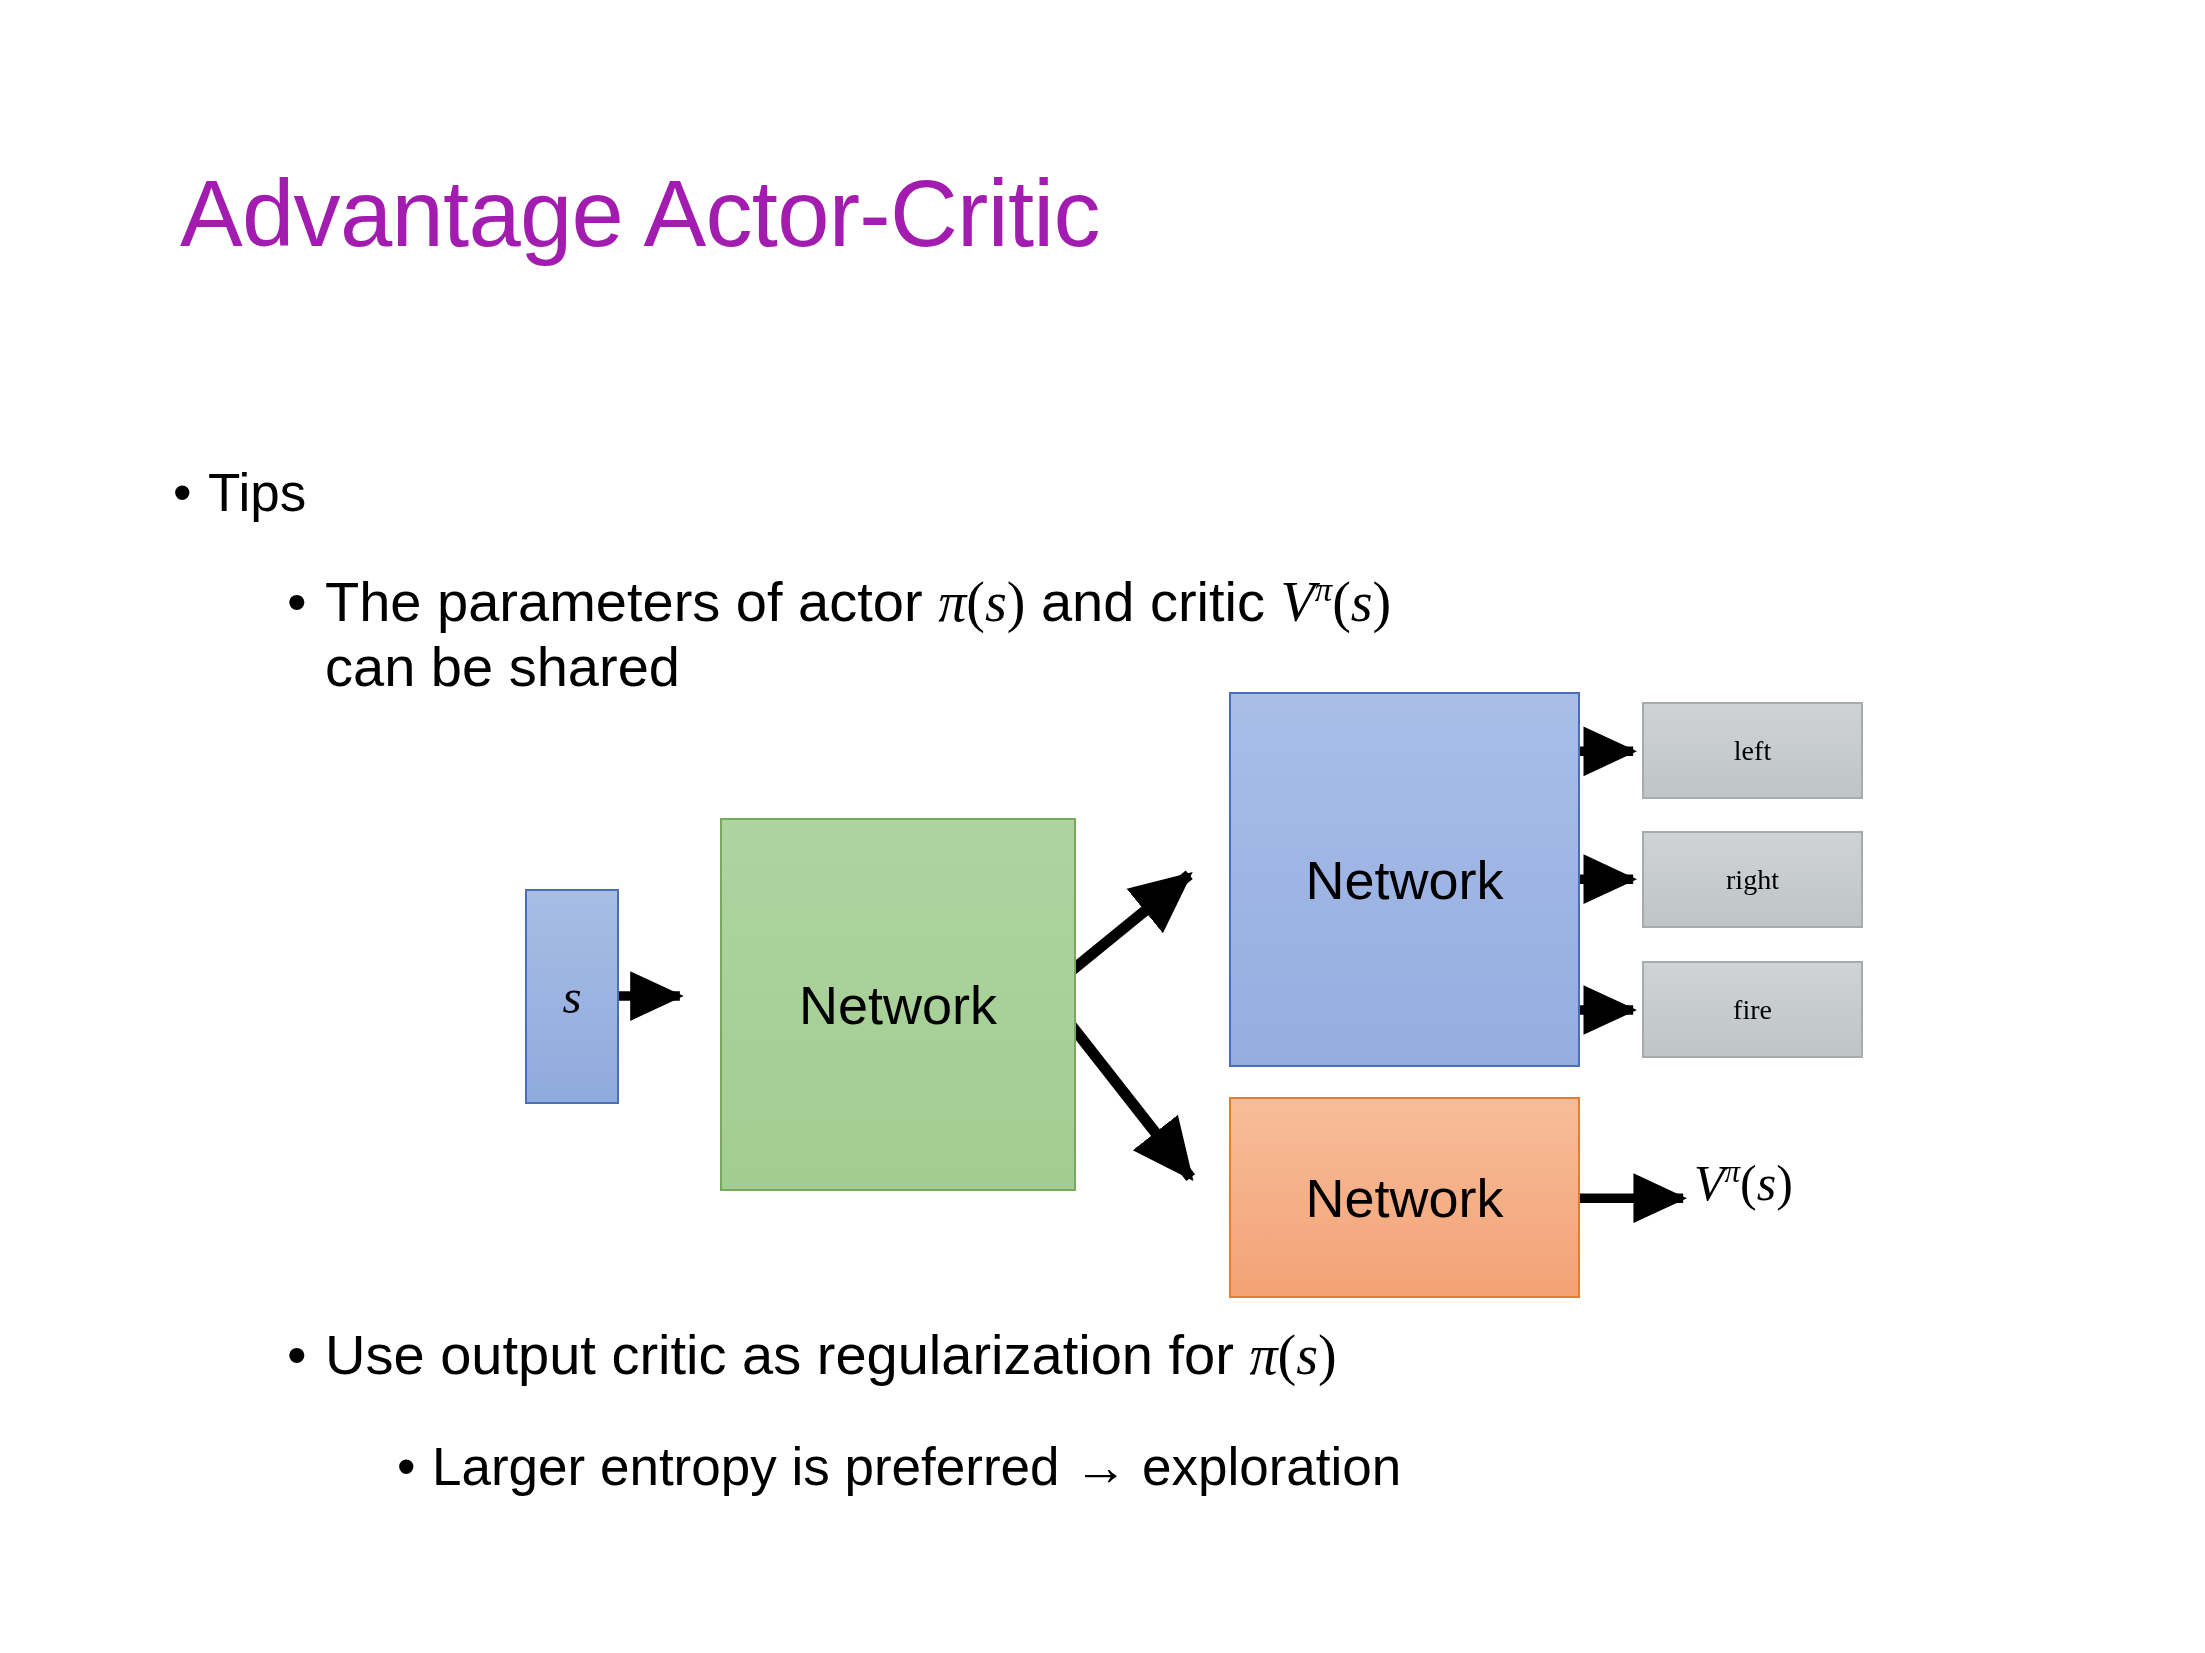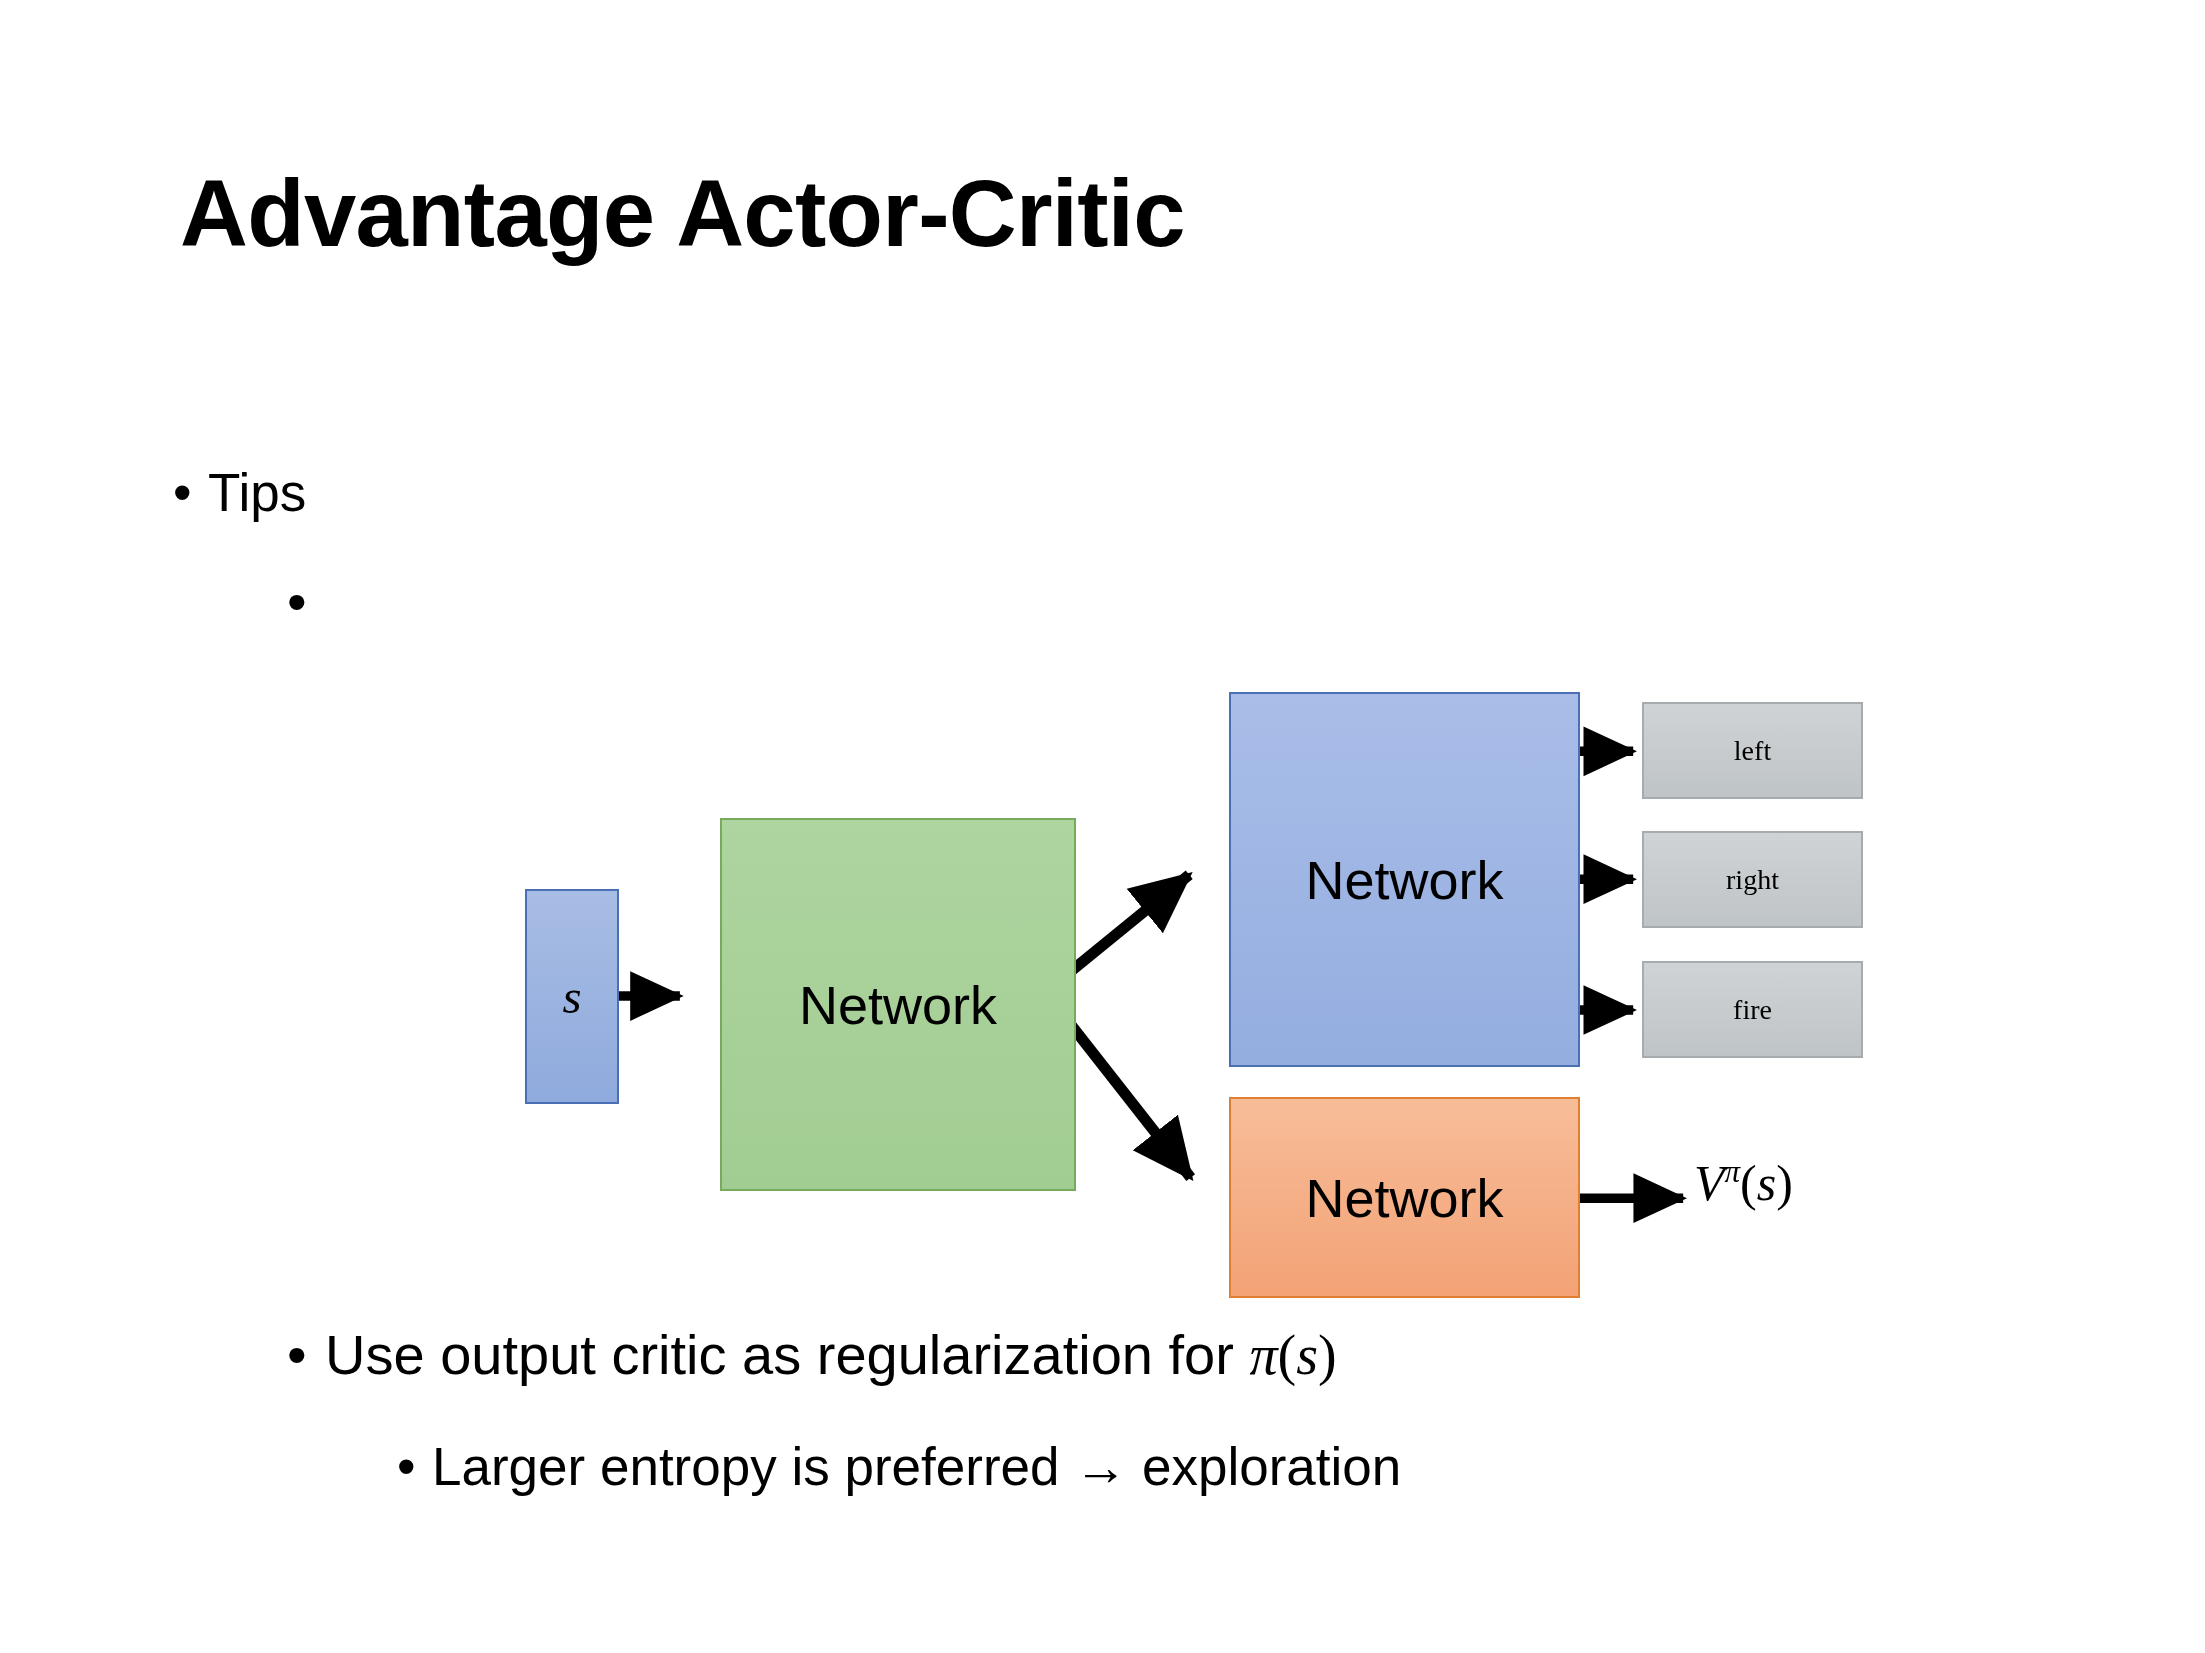--- a/index.html
+++ b/index.html
@@ -23,10 +23,10 @@
     top: 165px;
     font-size: 94px;
     line-height: 1.05;
-    font-weight: 700;
+    font-weight: 400;
     letter-spacing: -0.7px;
     white-space: nowrap;
-    color: #000000;
+    color: #a21caf;
   }
 
   

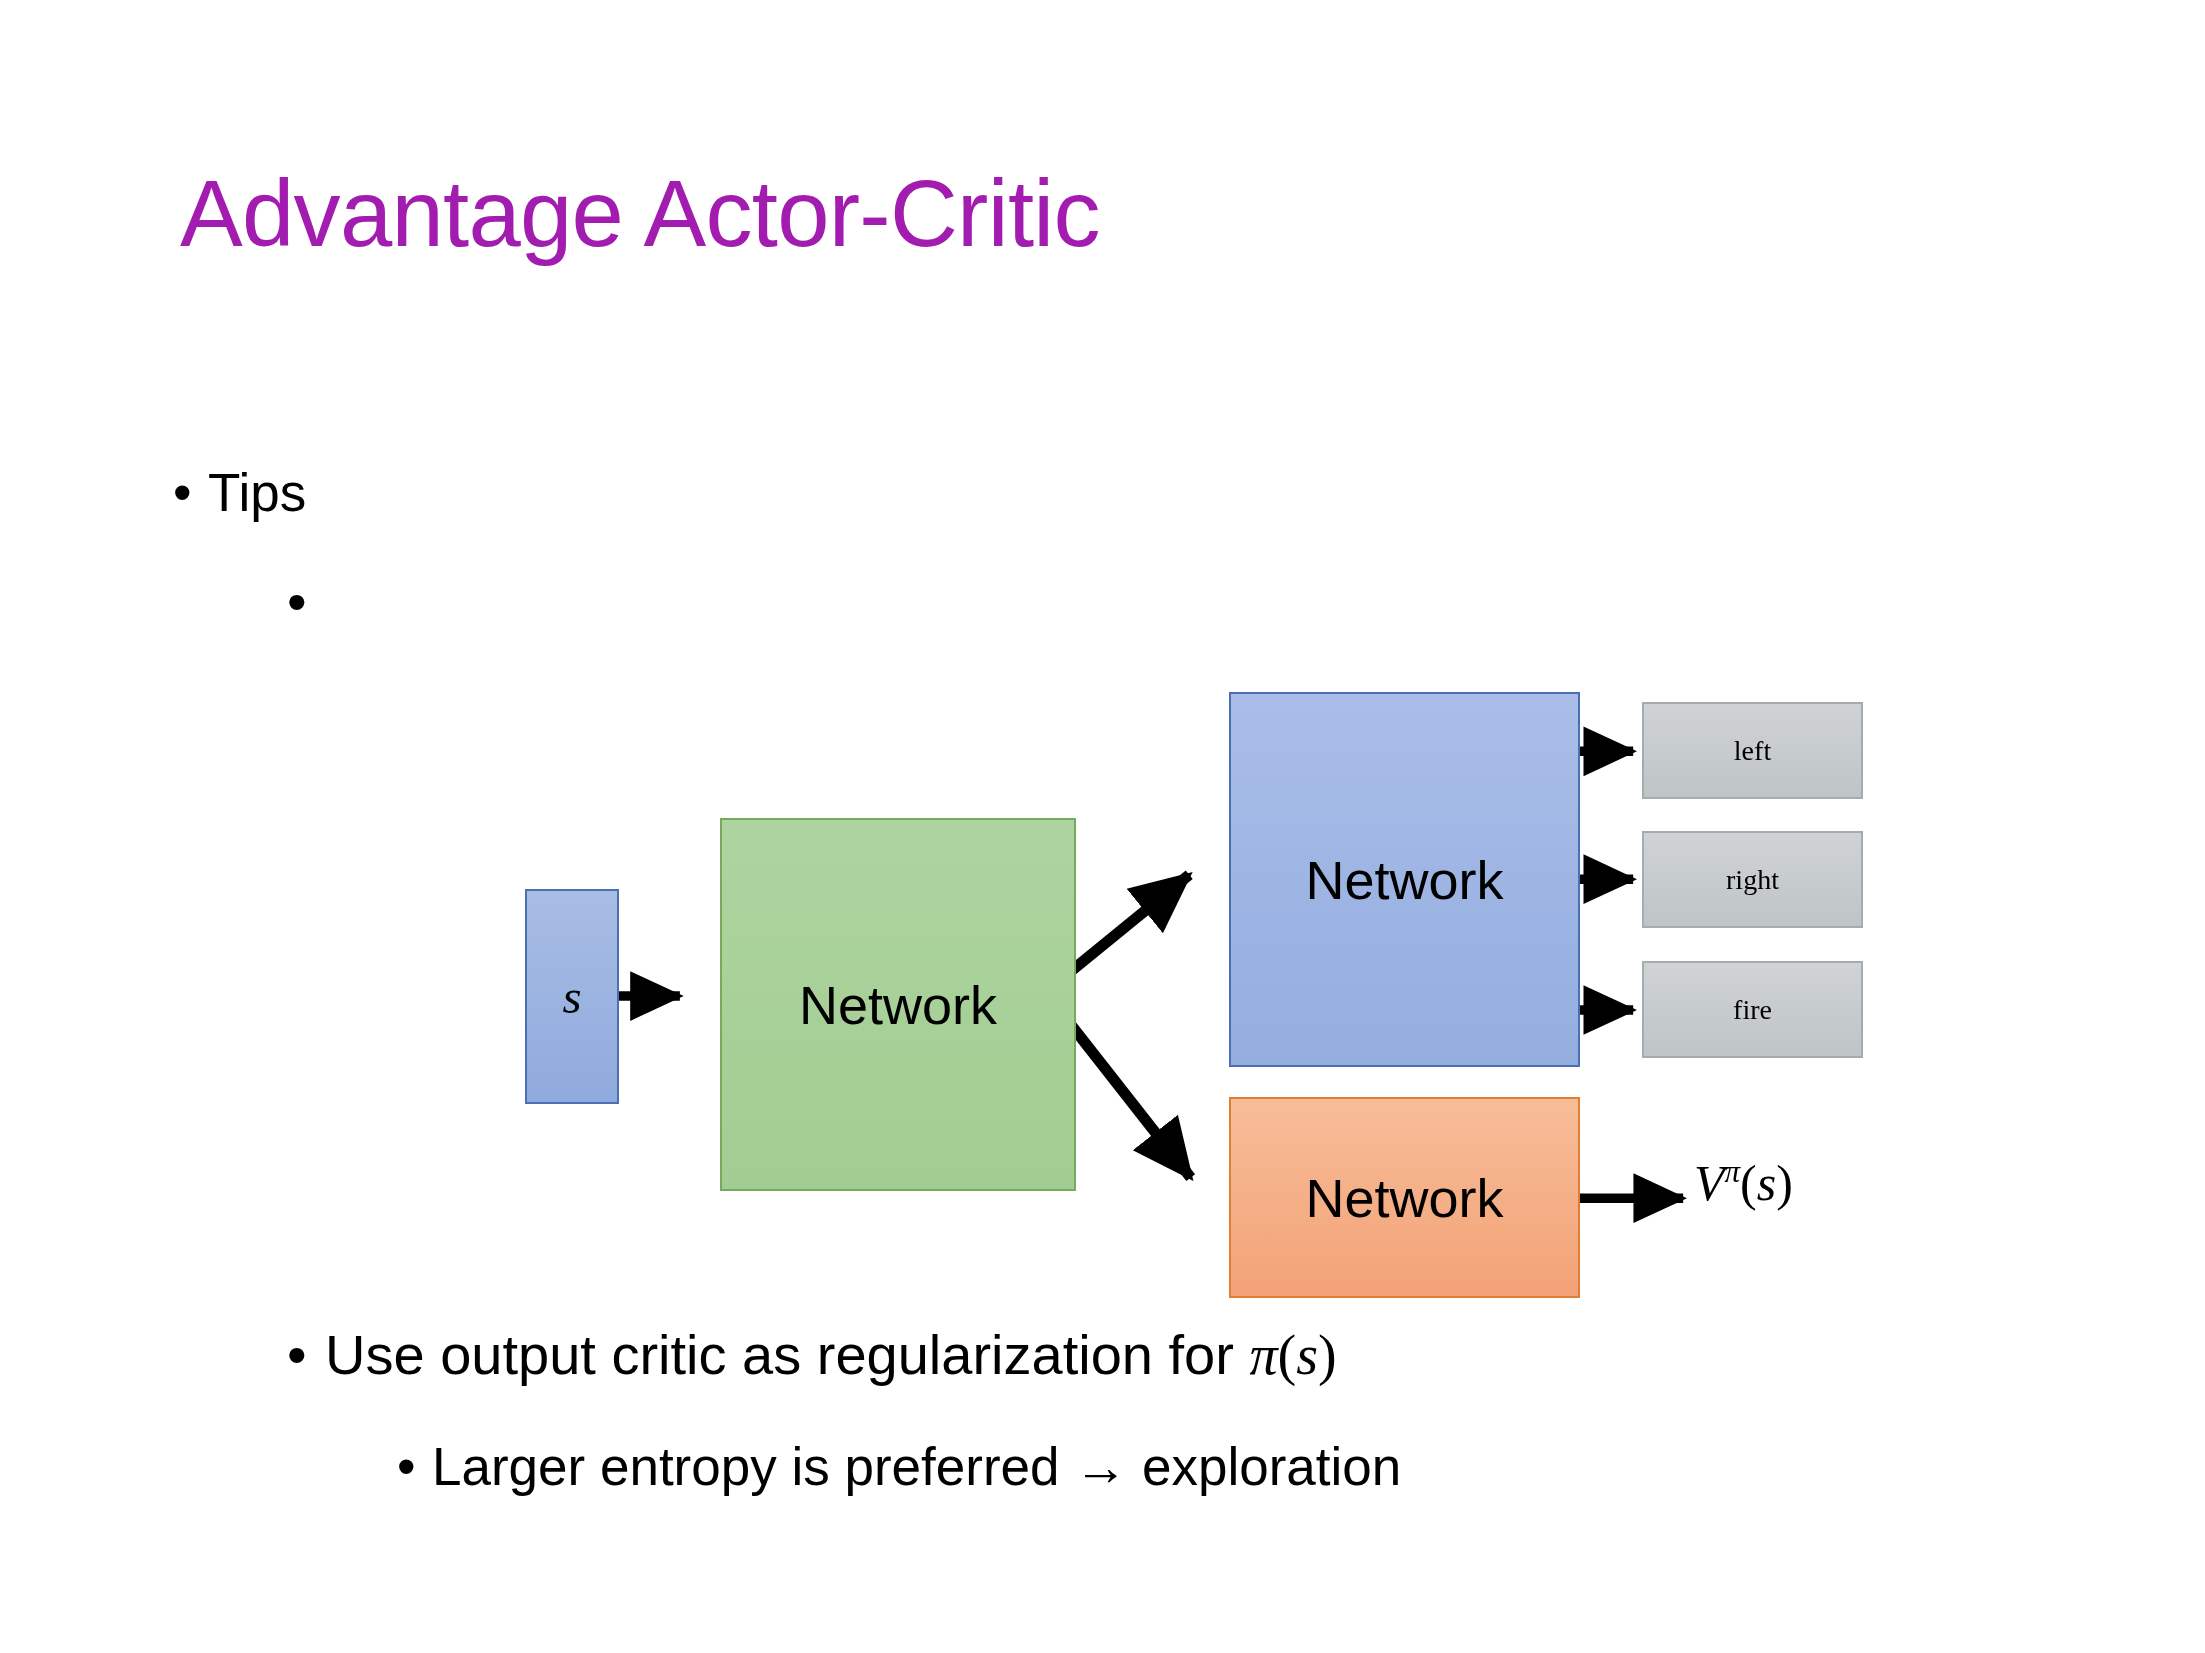--- a/index.html
+++ b/index.html
@@ -202,6 +202,7 @@
 
 <div class="bullet" id="bullet-params">
   <span class="bullet-dot">•</span>
+  <span class="bullet-text"><span>The parameters of actor </span><span class="math">π</span><span class="math-up">(</span><span class="math">s</span><span class="math-up">)</span><span>  and critic </span><span class="math">V</span><span class="sup">π</span><span class="math-up">(</span><span class="math">s</span><span class="math-up">)</span><br><span>can be shared</span></span>
 </div>
 
 <div id="diagram">

